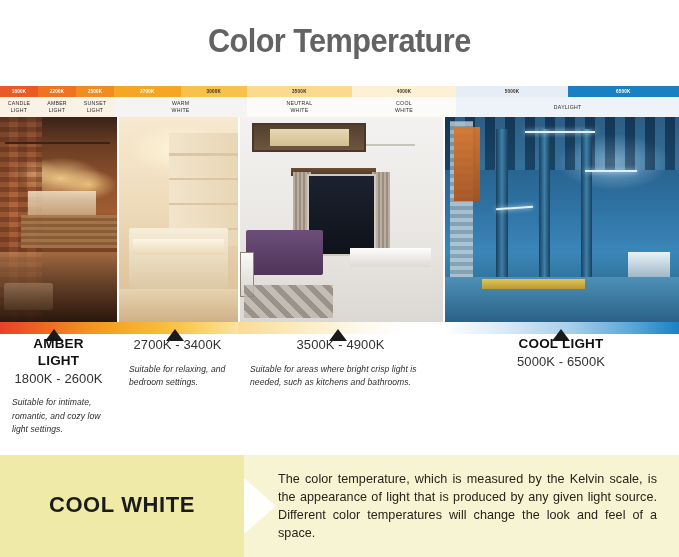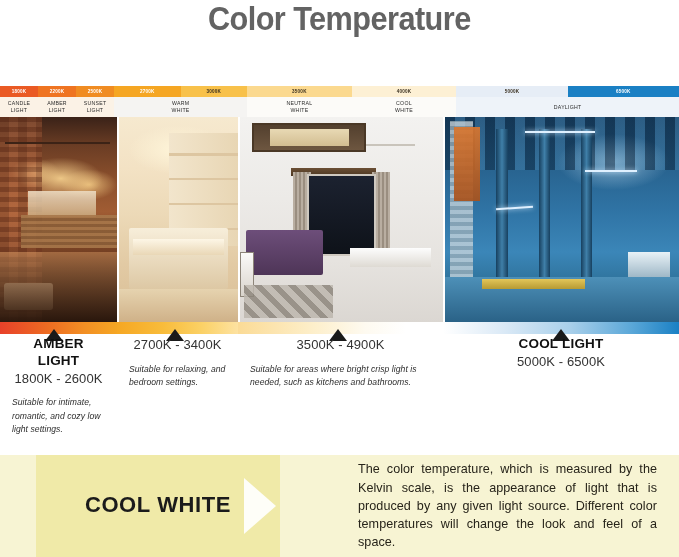--- a/index.html
+++ b/index.html
@@ -16,7 +16,7 @@
 
   
   .title-wrap { position:absolute; left:0; top:0; width:679px; height:60px;
-    display:flex; align-items:flex-start; justify-content:center; }
+    display:flex; align-items:flex-end; justify-content:center; }
   .title {
     font-family:"Liberation Sans", sans-serif;
     font-size:33px; font-weight:bold; color:#636363;

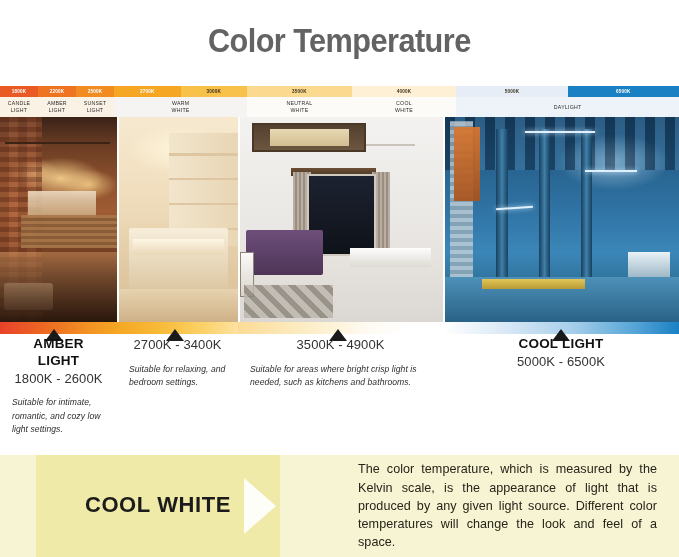--- a/index.html
+++ b/index.html
@@ -165,7 +165,7 @@
     background:#ffffff; opacity:.92;
     clip-path:polygon(0% 0%, 0% 100%, 100% 50%);
     filter:blur(0.4px); }
-  .bottom-right { flex:1; display:flex; align-items:center; padding:0 22px 0 34px;margin-left:44px; }
+  .bottom-right { flex:1; display:flex; align-items:center; padding:0 22px 0 34px; }
   .bottom-right p { font-size:12.6px; color:#27241a; line-height:1.45;
     text-align:justify; letter-spacing:0.05px; }
 </style>

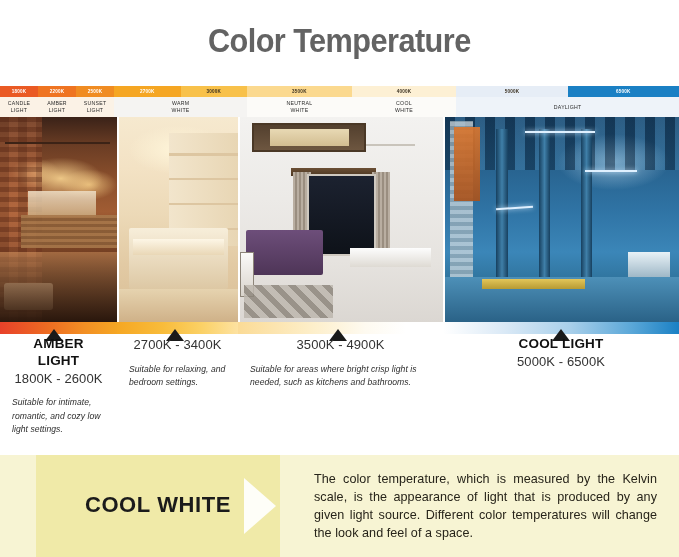--- a/index.html
+++ b/index.html
@@ -154,7 +154,7 @@
   .bottom { position:absolute; left:0; top:455px; width:679px; height:102px;
     background:#f7f4d3; display:flex; }
   .bottom-left { position:relative; width:244px; height:102px; background:#f0eaa8;
-    display:flex; flex-direction:row; align-items:center; justify-content:center;margin-left:36px; }
+    display:flex; flex-direction:row; align-items:center; justify-content:center; }
   .bl-title { font-size:22px; font-weight:bold; color:#1b1b1b; letter-spacing:0.6px;
     line-height:1; margin-bottom:2px; }
   .bl-value { font-size:43px; font-weight:normal; color:#1b1b1b; letter-spacing:1px;

